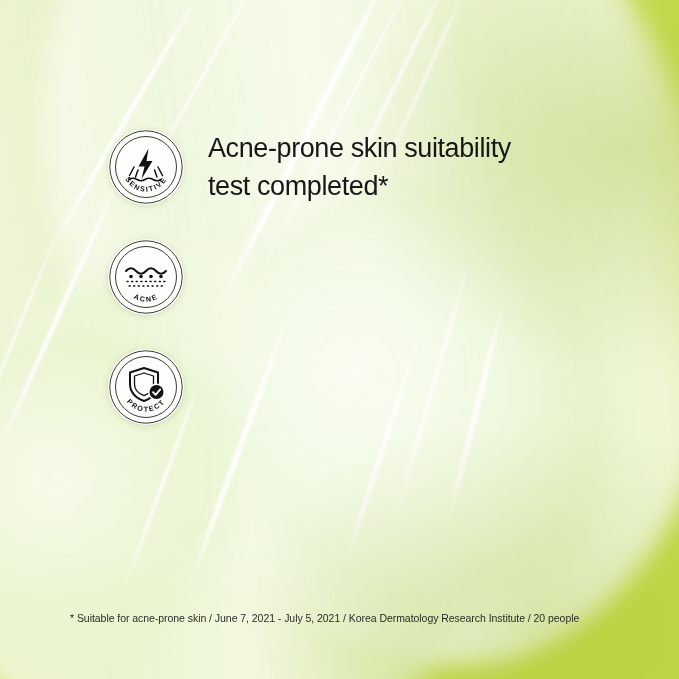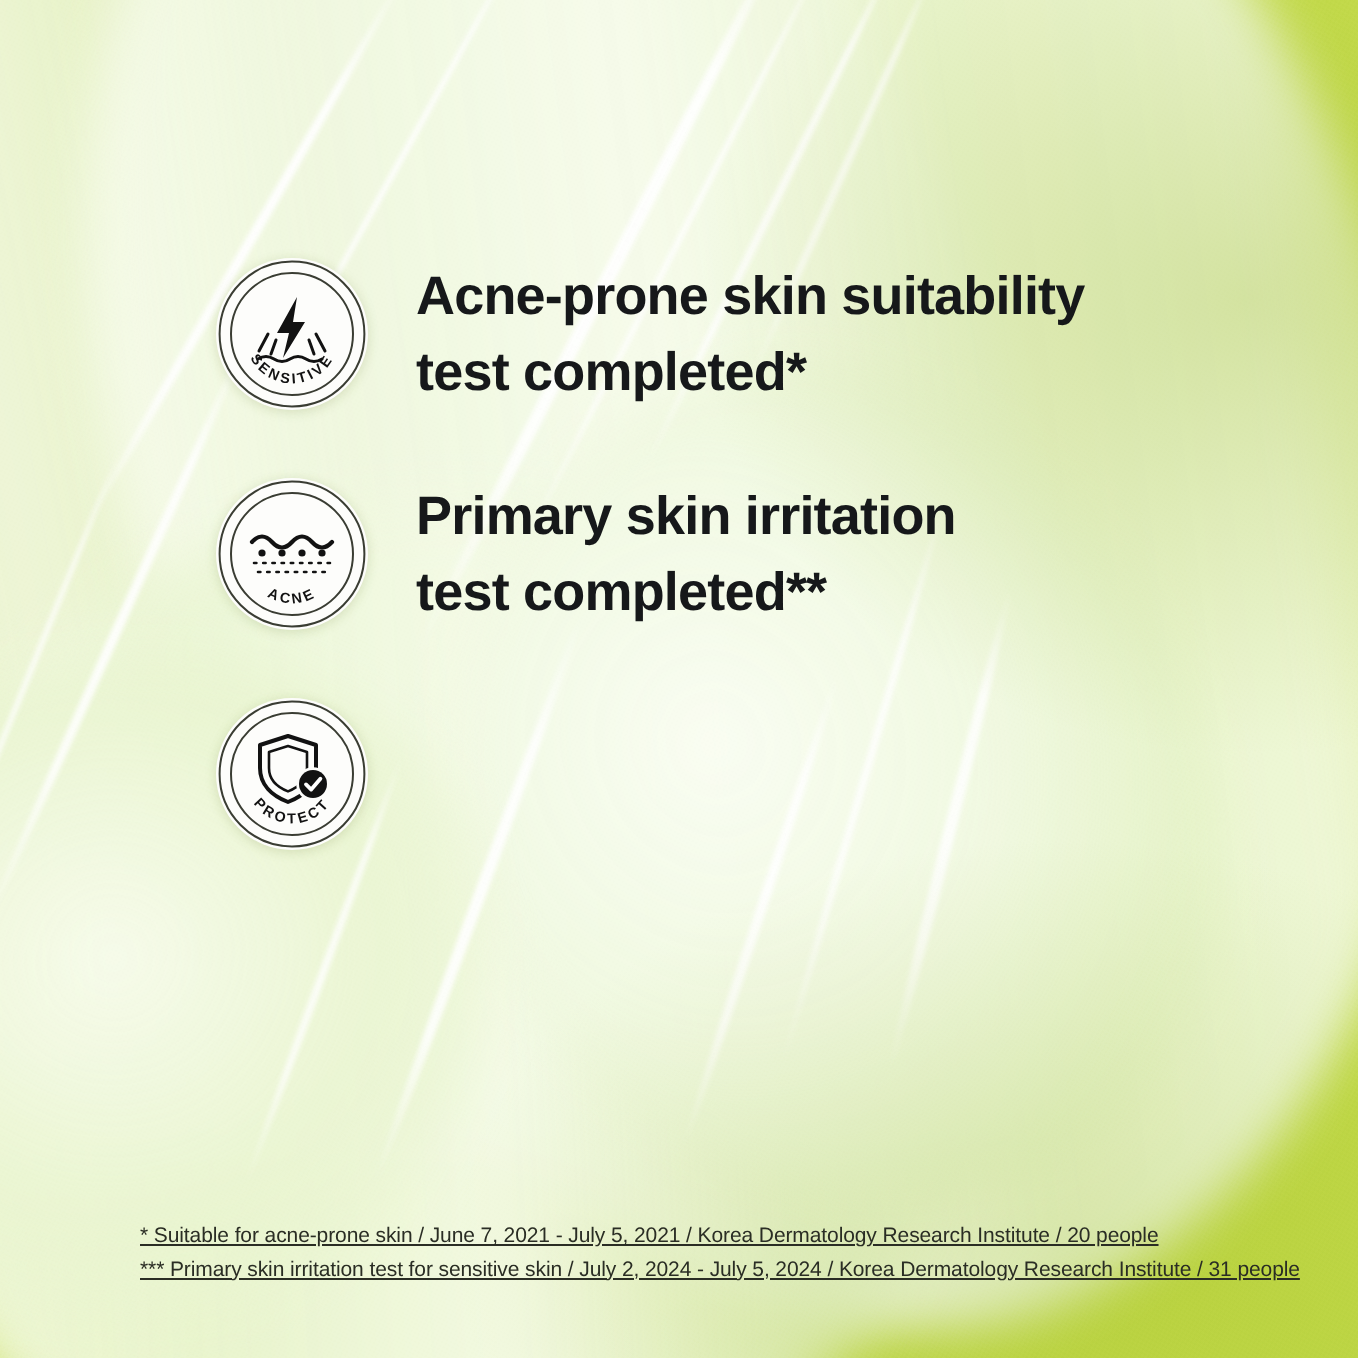--- a/index.html
+++ b/index.html
@@ -181,7 +181,7 @@
     line-height: 1.42;
     color: #16181a;
     letter-spacing: -0.4px;
-    font-weight: 700;
+    font-weight: 400;
     white-space: pre-line;
   }
 

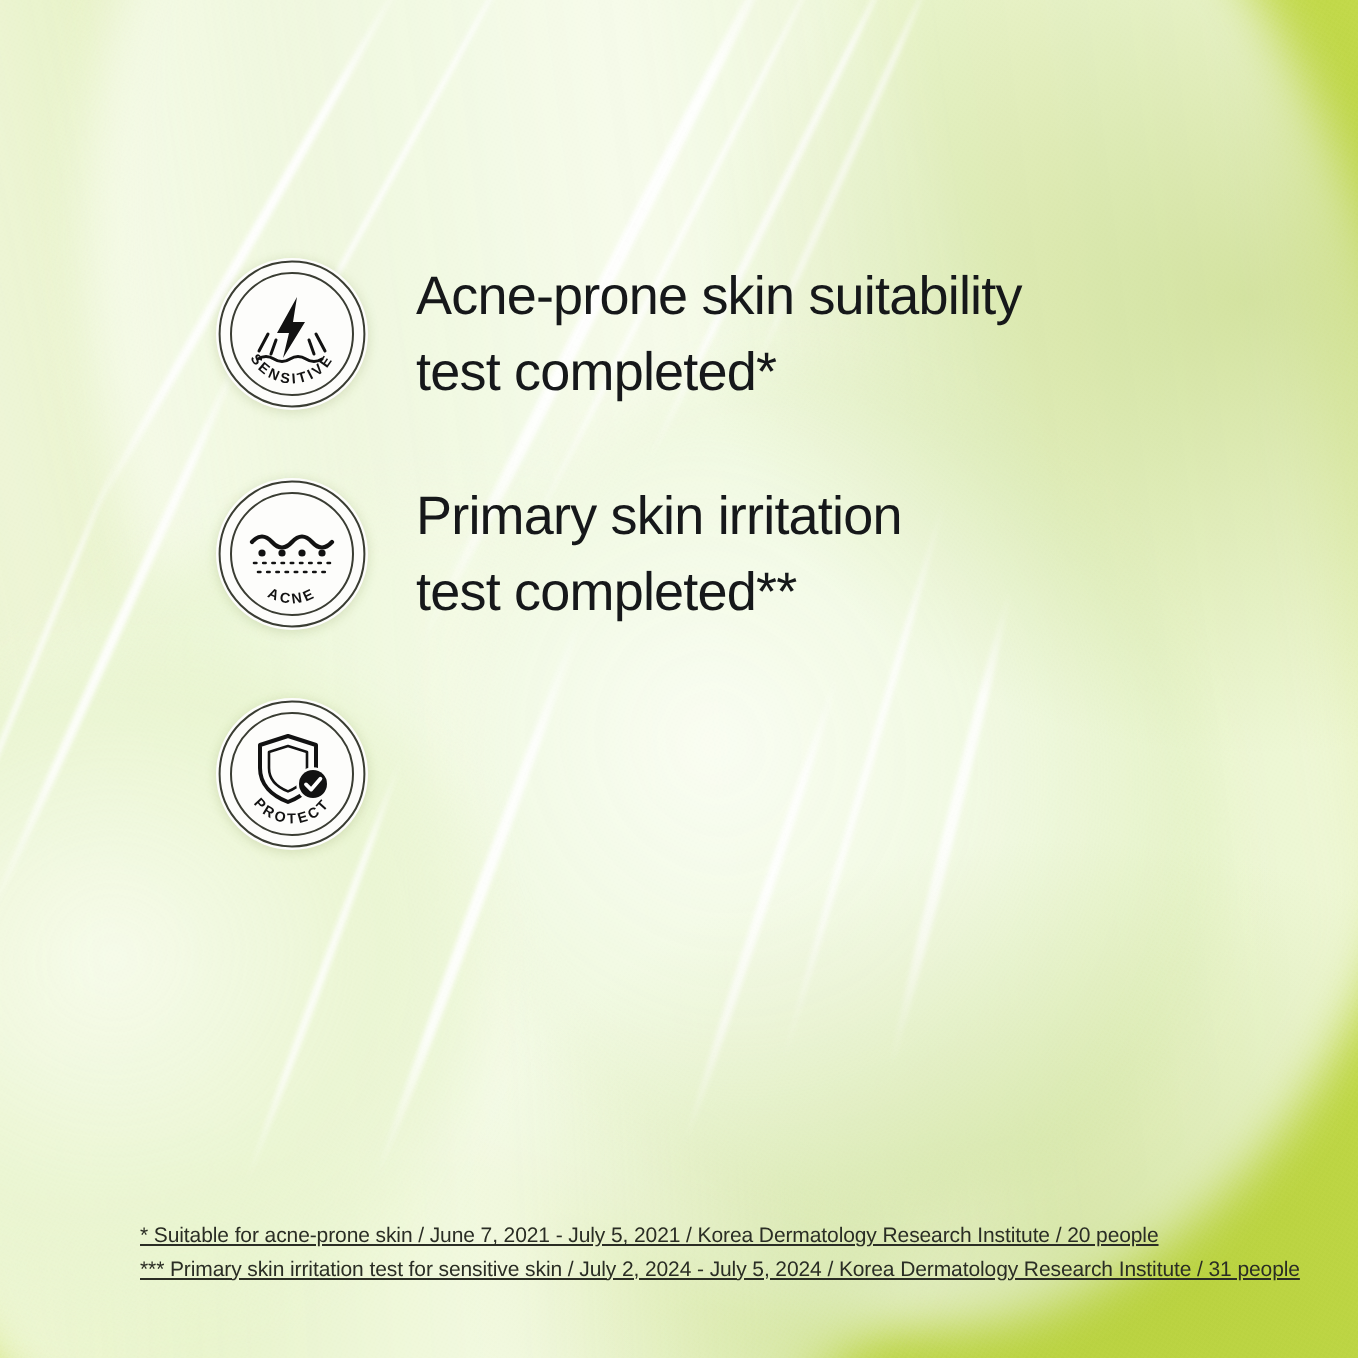--- a/index.html
+++ b/index.html
@@ -278,8 +278,6 @@
           </text>
         </svg>
       </div>
-      <div class="feature-text">Primary skin irritation
-test completed**</div>
     </div>
 
     <div class="feature-row">

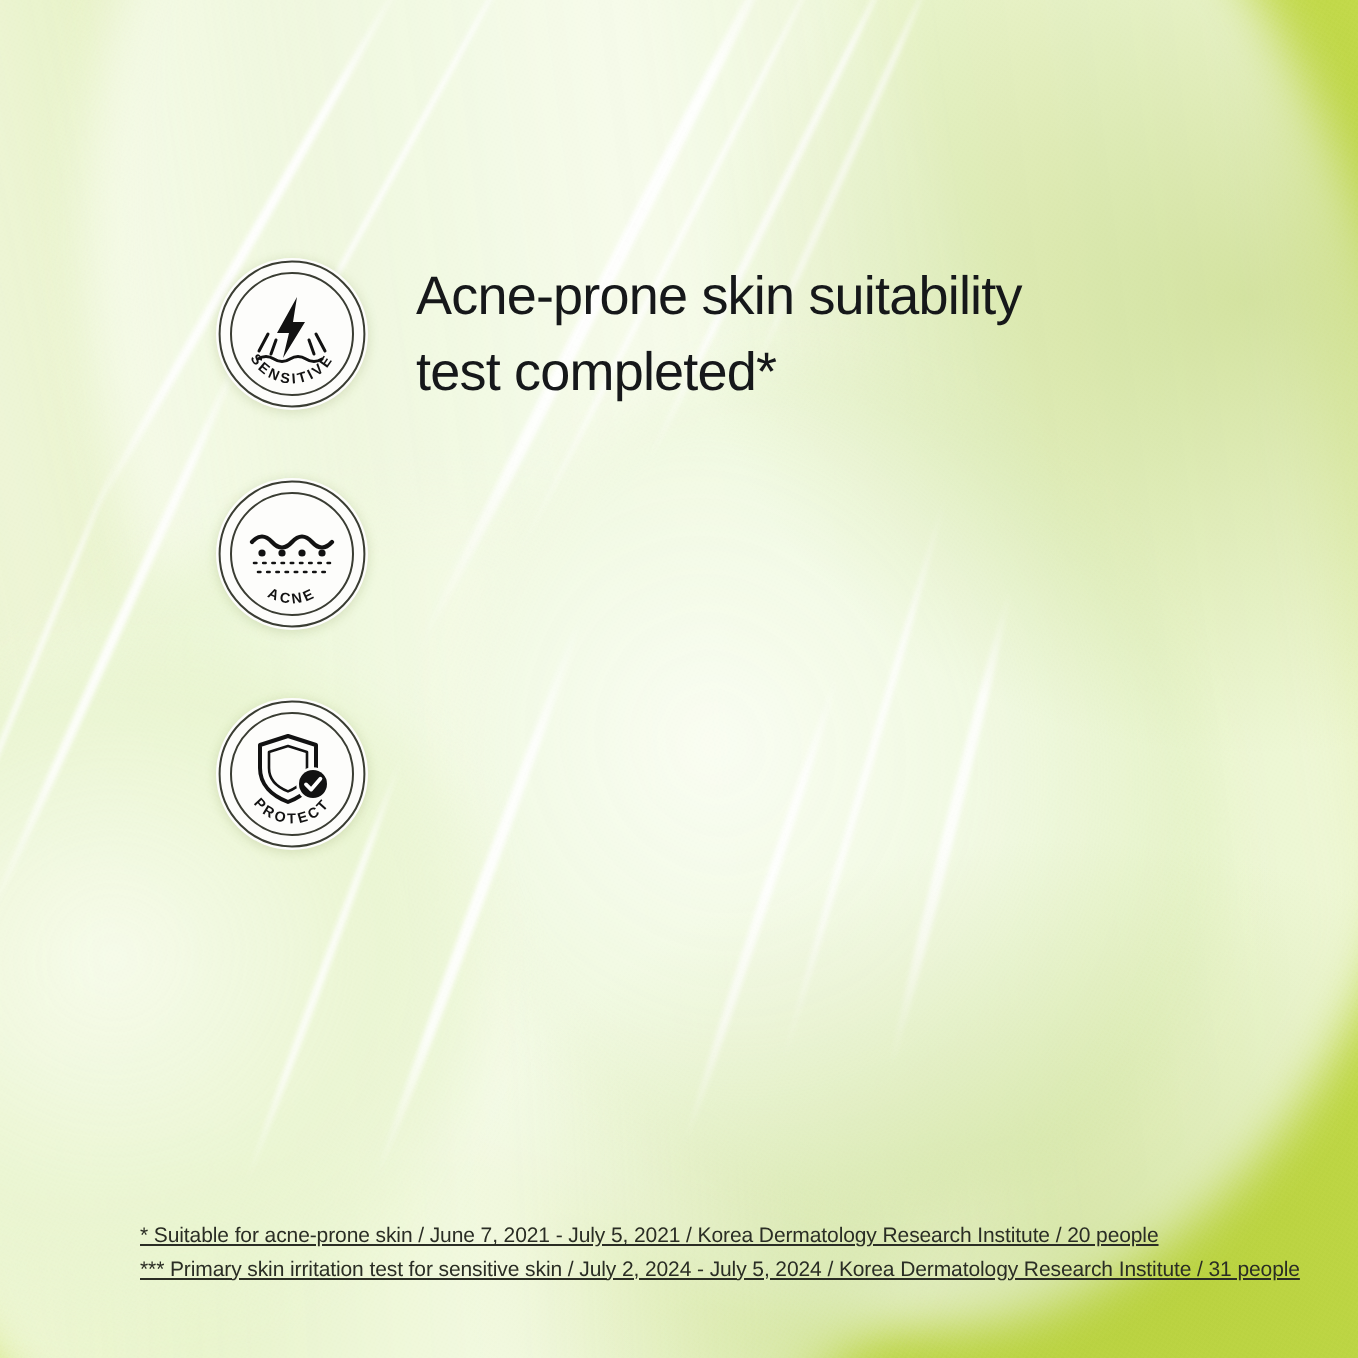--- a/index.html
+++ b/index.html
@@ -198,7 +198,6 @@
     color: #2a2d24;
     letter-spacing: -0.05px;
     white-space: nowrap;
-    text-decoration: underline;
   }
 </style>
 </head>

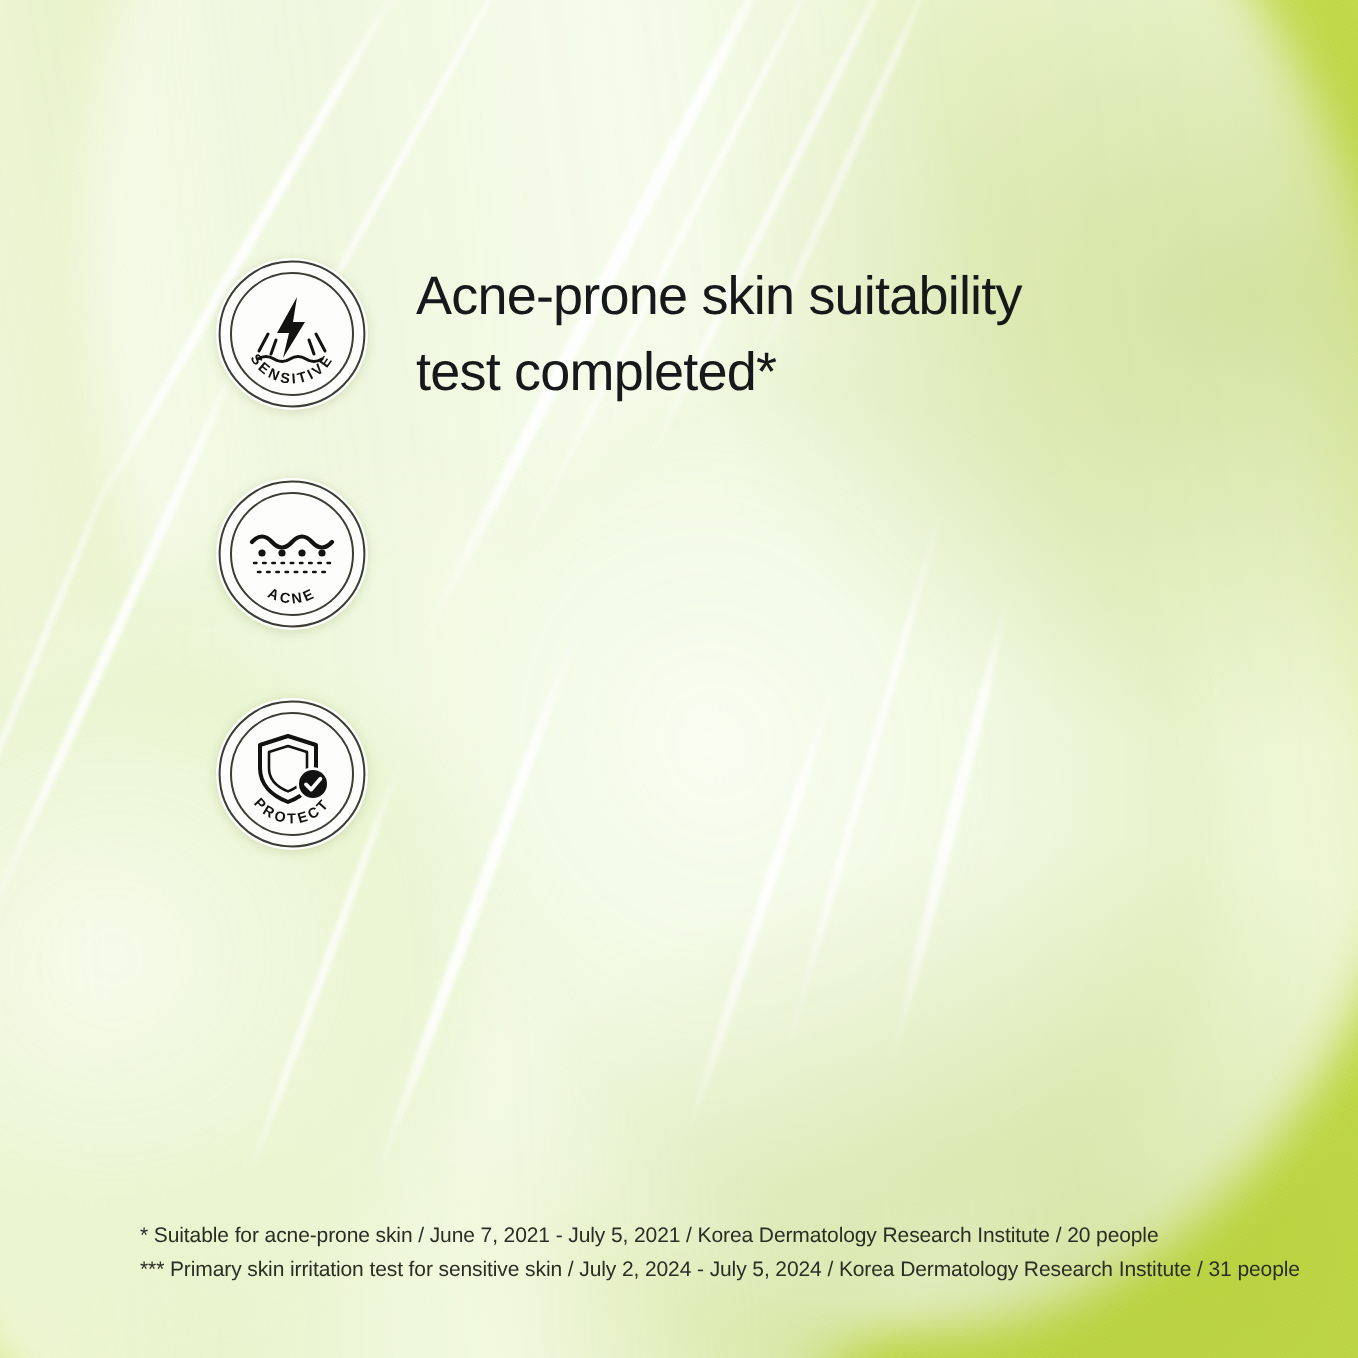--- a/index.html
+++ b/index.html
@@ -306,7 +306,6 @@
 
   <div class="footnotes">
     <div class="footnote">* Suitable for acne-prone skin / June 7, 2021 - July 5, 2021 / Korea Dermatology Research Institute / 20 people</div>
-    <div class="footnote">*** Primary skin irritation test for sensitive skin / July 2, 2024 - July 5, 2024 / Korea Dermatology Research Institute / 31 people</div>
   </div>
 
 </div>

